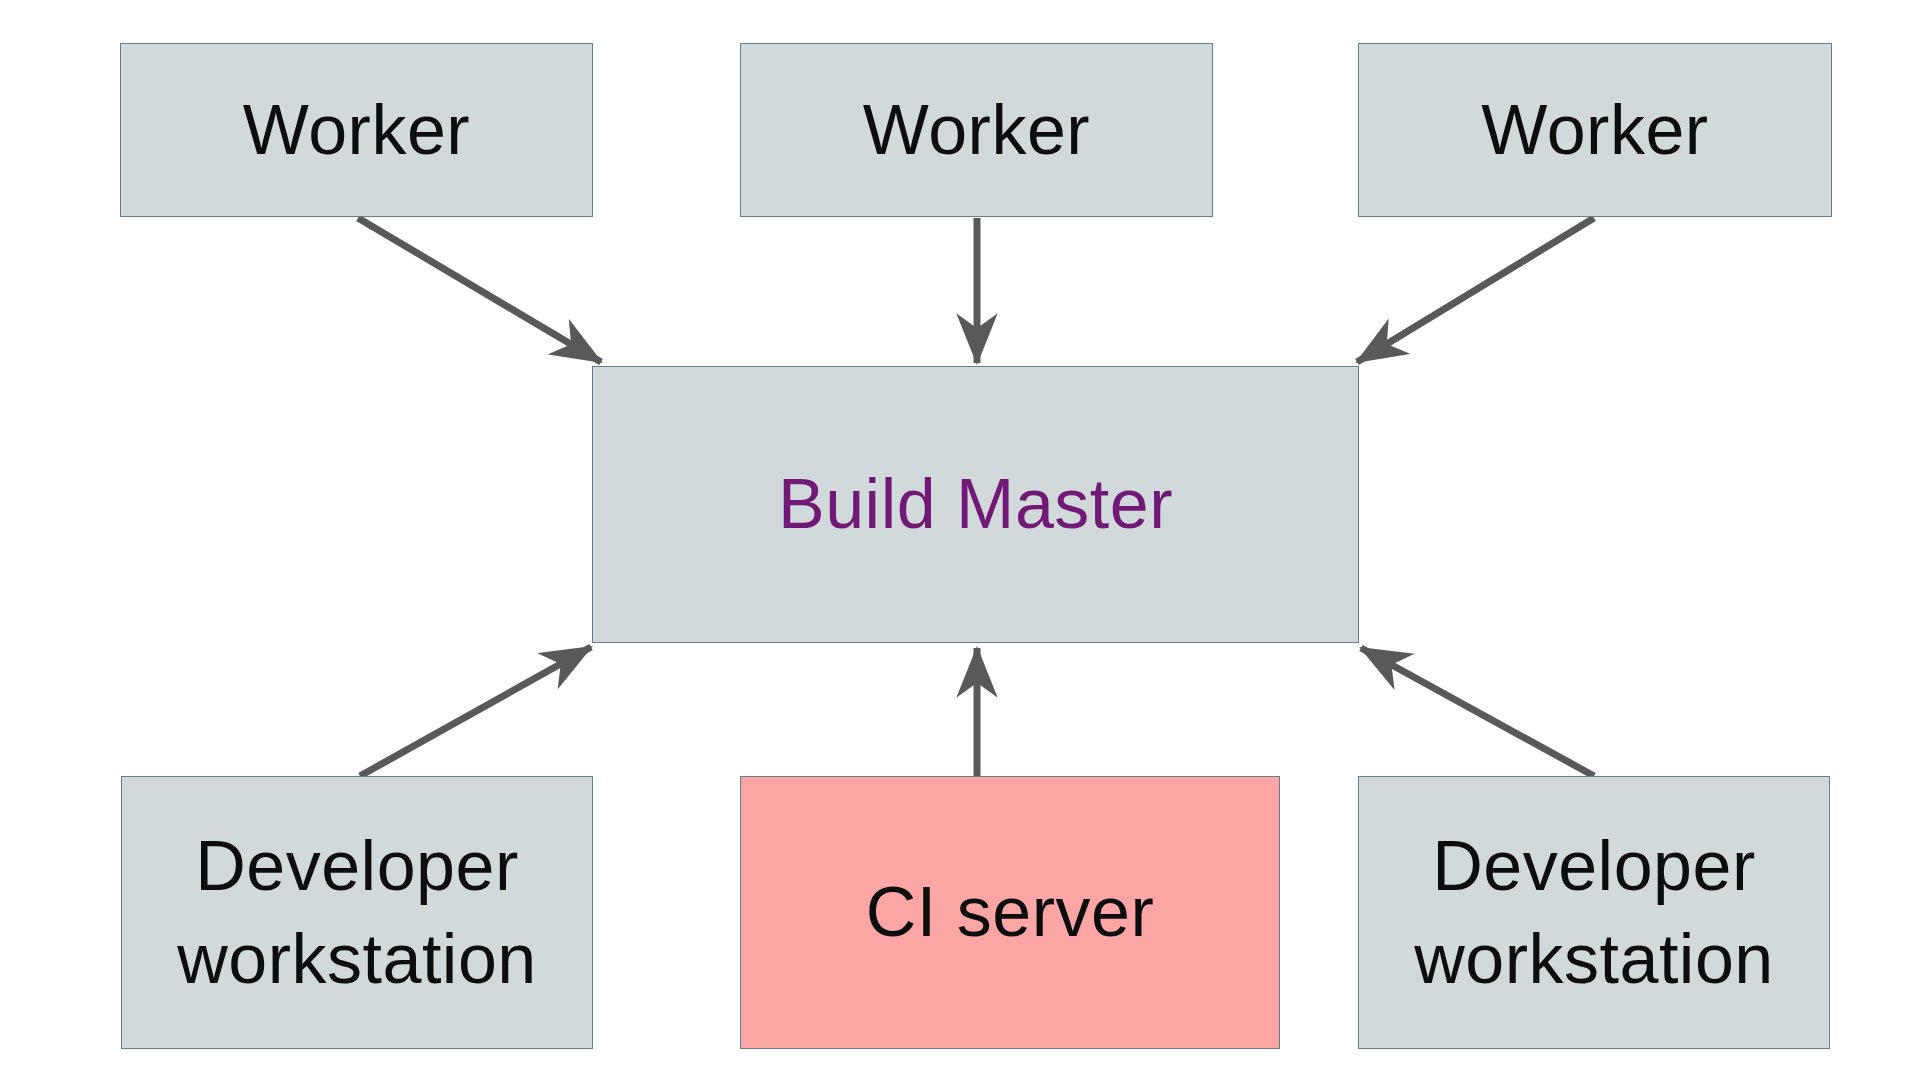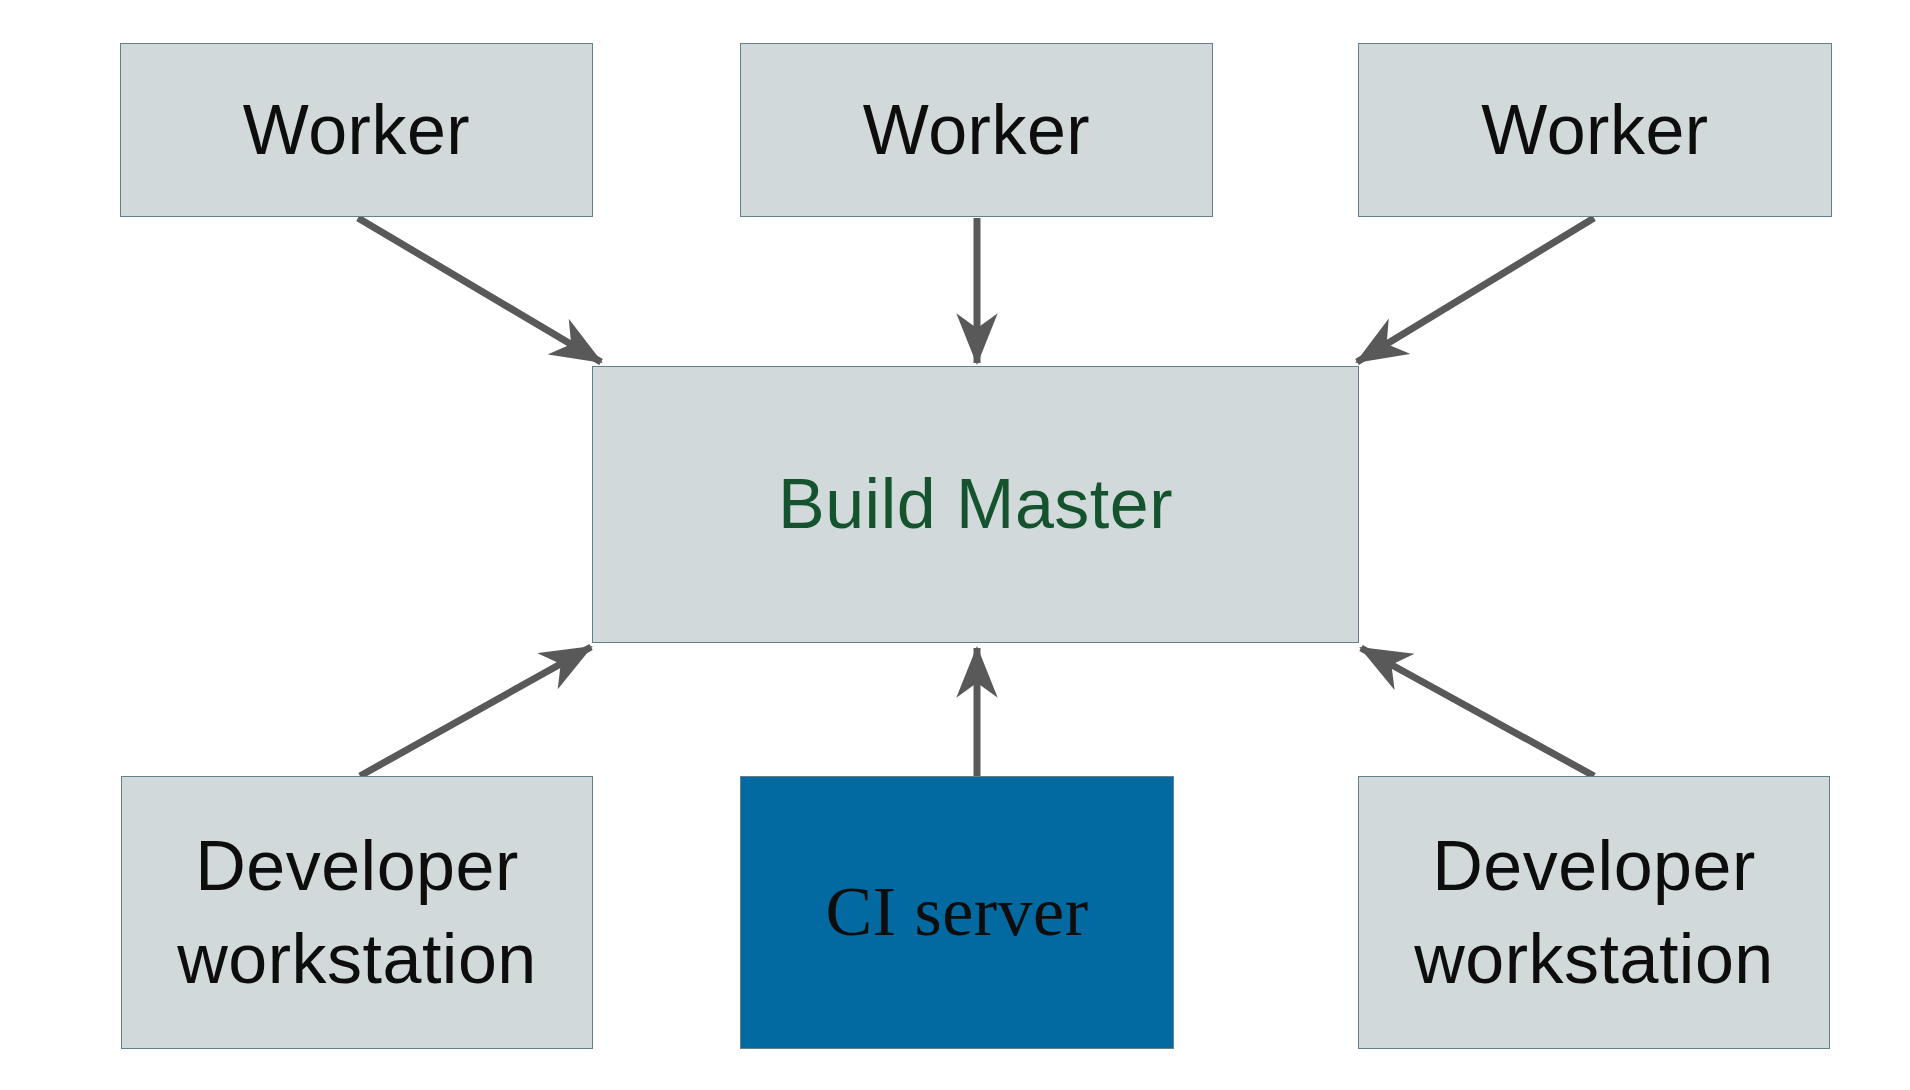--- a/index.html
+++ b/index.html
@@ -70,7 +70,7 @@
   <div class="node" style="left: 1358px; top: 43px; width: 474px; height: 174px; background: rgb(210, 217, 219); border-color: rgb(101, 128, 141); color: rgb(13, 13, 13);">
     <span class="label">Worker</span>
   </div>
-  <div class="node" style="left: 592px; top: 366px; width: 767px; height: 277px; background: rgb(210, 217, 219); border-color: rgb(101, 128, 141); color: #14532d;">
+  <div class="node" style="left: 592px; top: 366px; width: 767px; height: 277px; background: rgb(210, 217, 219); border-color: rgb(101, 128, 141); color: #701a75;">
     <span class="label">Build Master</span>
   </div>
   <div class="node" style="left: 121px; top: 776px; width: 472px; height: 273px; background: rgb(210, 217, 219); border-color: rgb(101, 128, 141); color: rgb(13, 13, 13);">

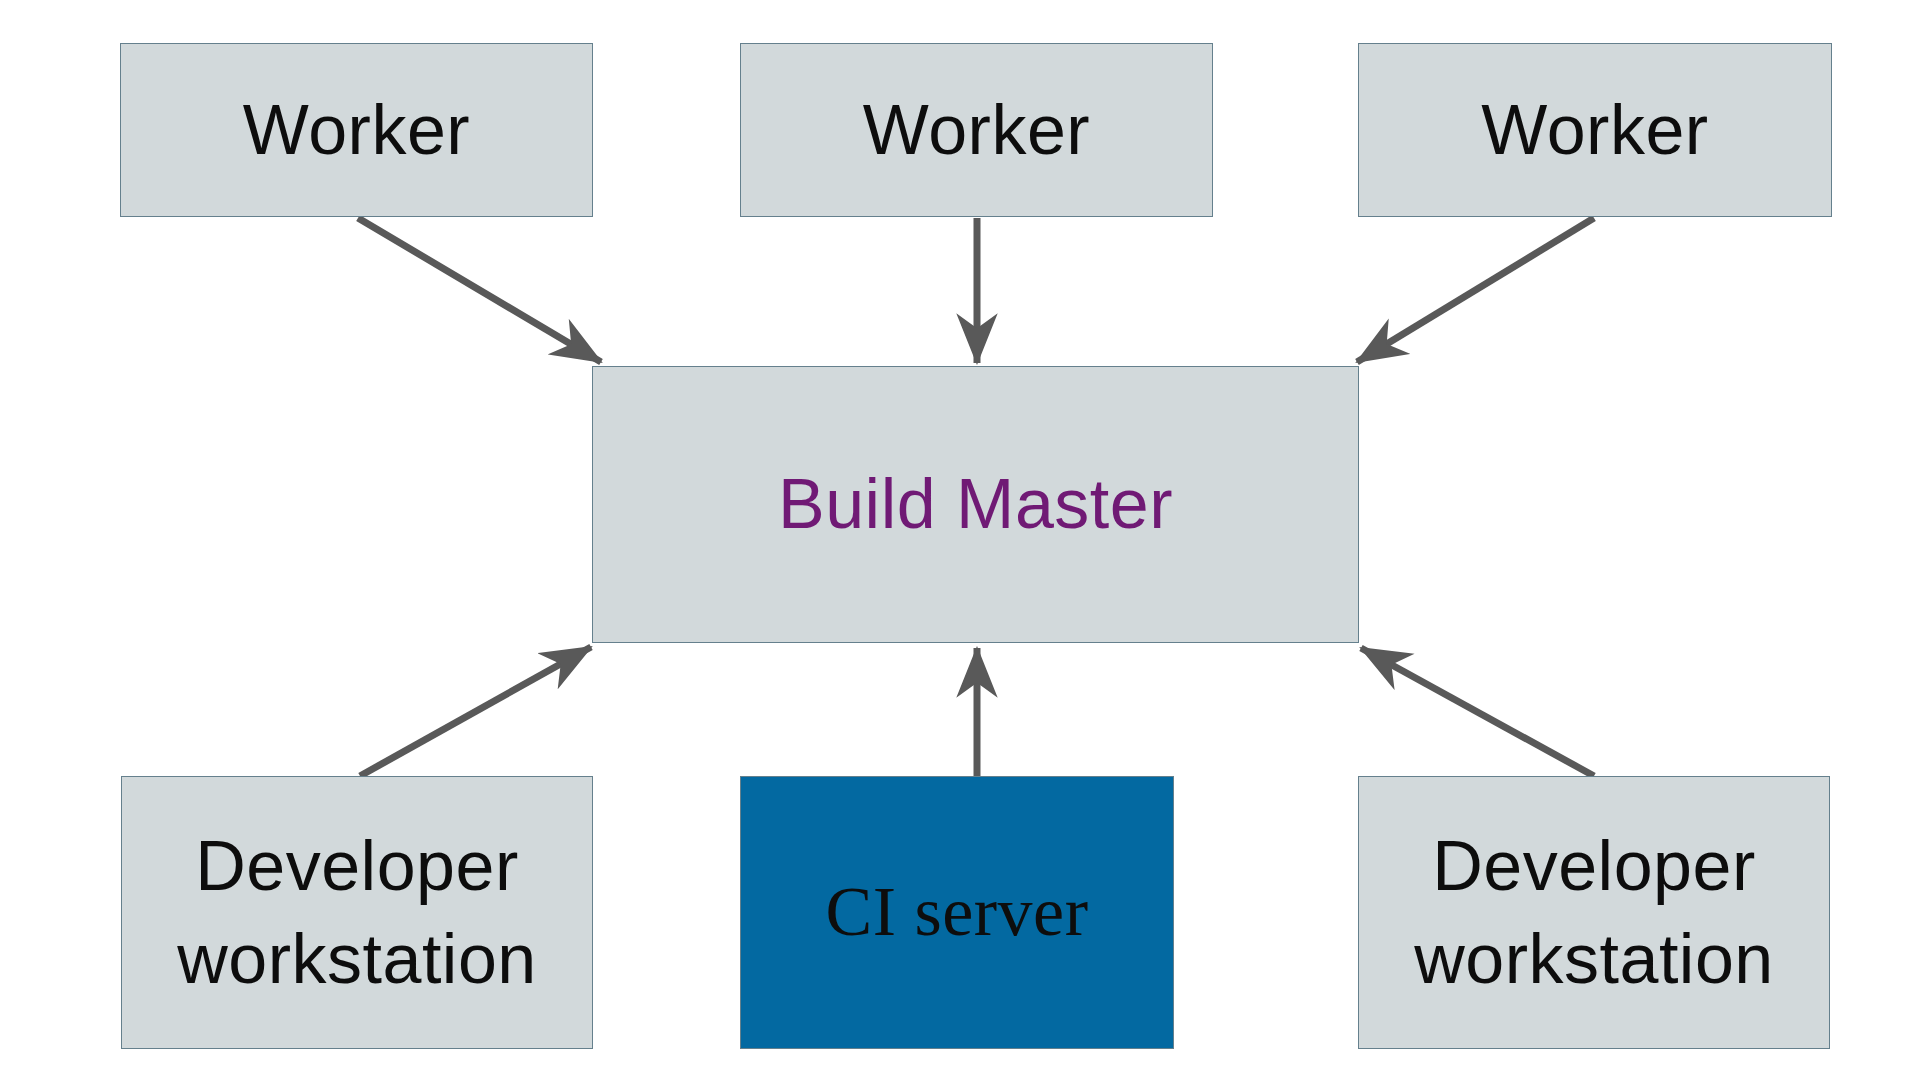--- a/index.html
+++ b/index.html
@@ -76,7 +76,7 @@
   <div class="node" style="left: 121px; top: 776px; width: 472px; height: 273px; background: rgb(210, 217, 219); border-color: rgb(101, 128, 141); color: rgb(13, 13, 13);">
     <span class="label">Developer workstation</span>
   </div>
-  <div class="node" style="left: 740px; top: 776px; width: 434px; height: 273px; background: #0369a1; border-color: rgb(101, 128, 141); color: rgb(13, 13, 13); font-family: Liberation Serif, serif;">
+  <div class="node" style="left: 740px; top: 776px; width: 540px; height: 273px; background: #fca5a5; border-color: rgb(101, 128, 141); color: rgb(13, 13, 13);">
     <span class="label">CI server</span>
   </div>
   <div class="node" style="left: 1358px; top: 776px; width: 472px; height: 273px; background: rgb(210, 217, 219); border-color: rgb(101, 128, 141); color: rgb(13, 13, 13);">

